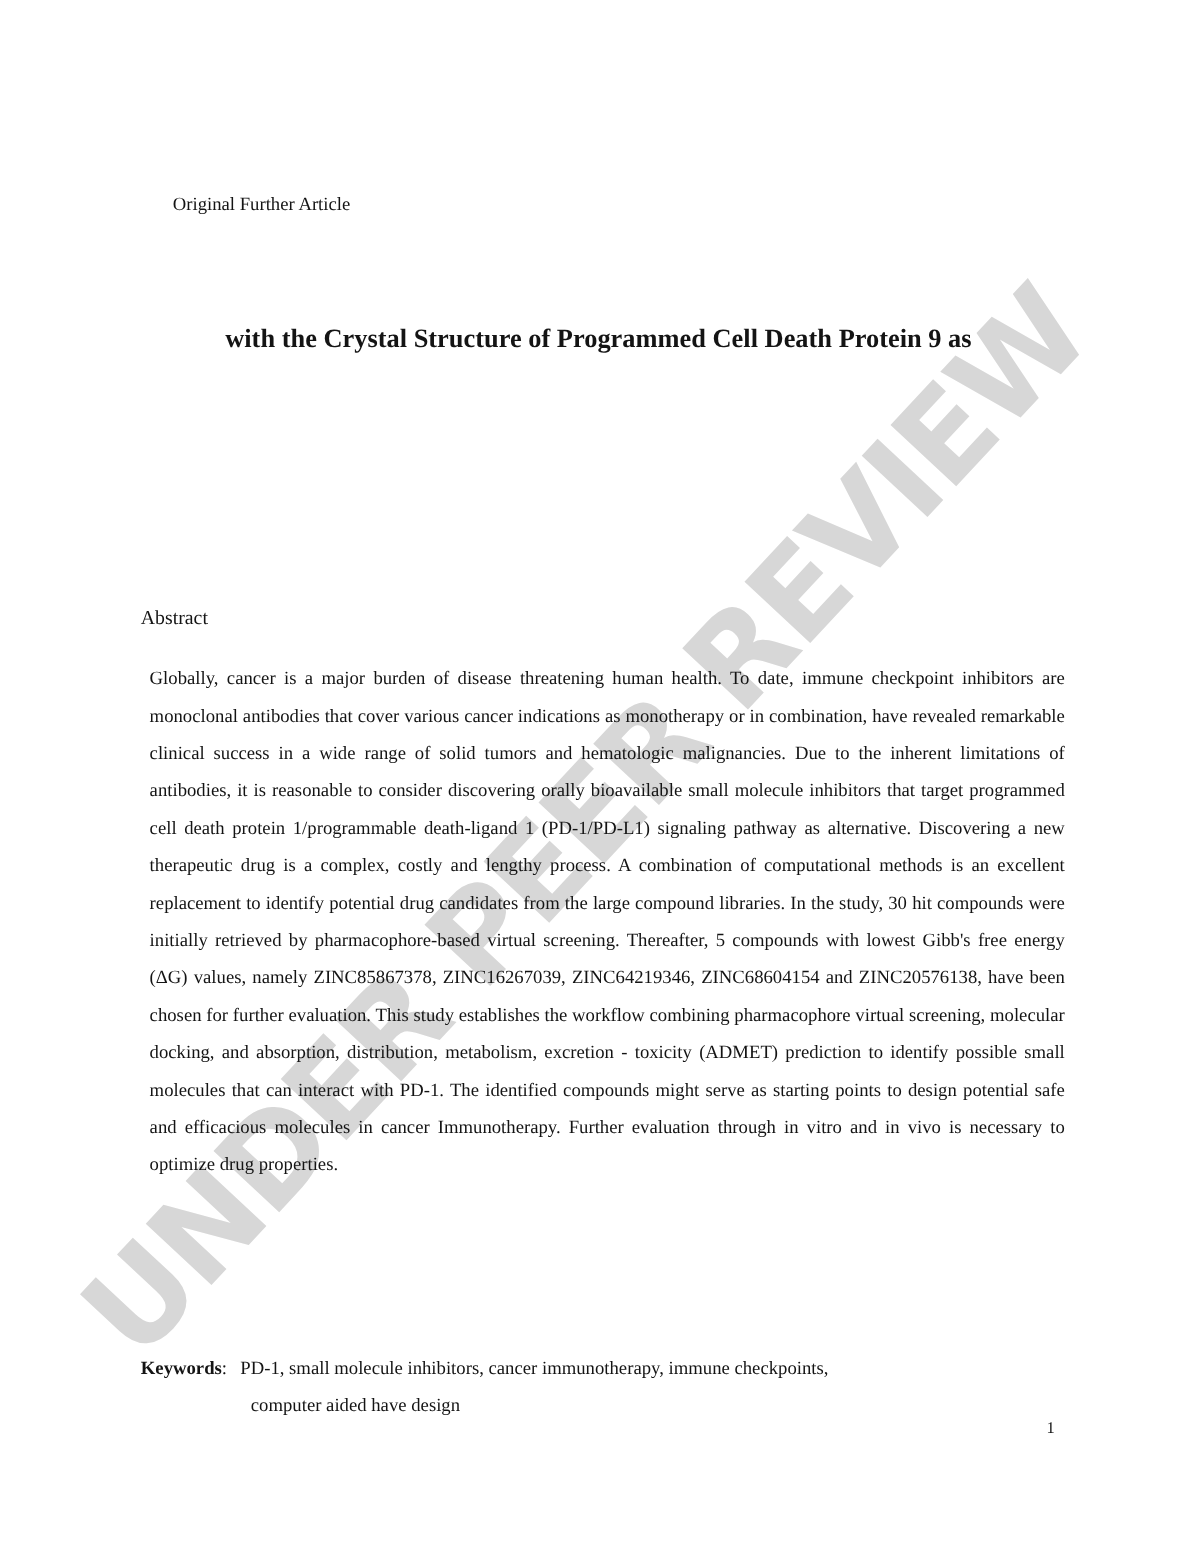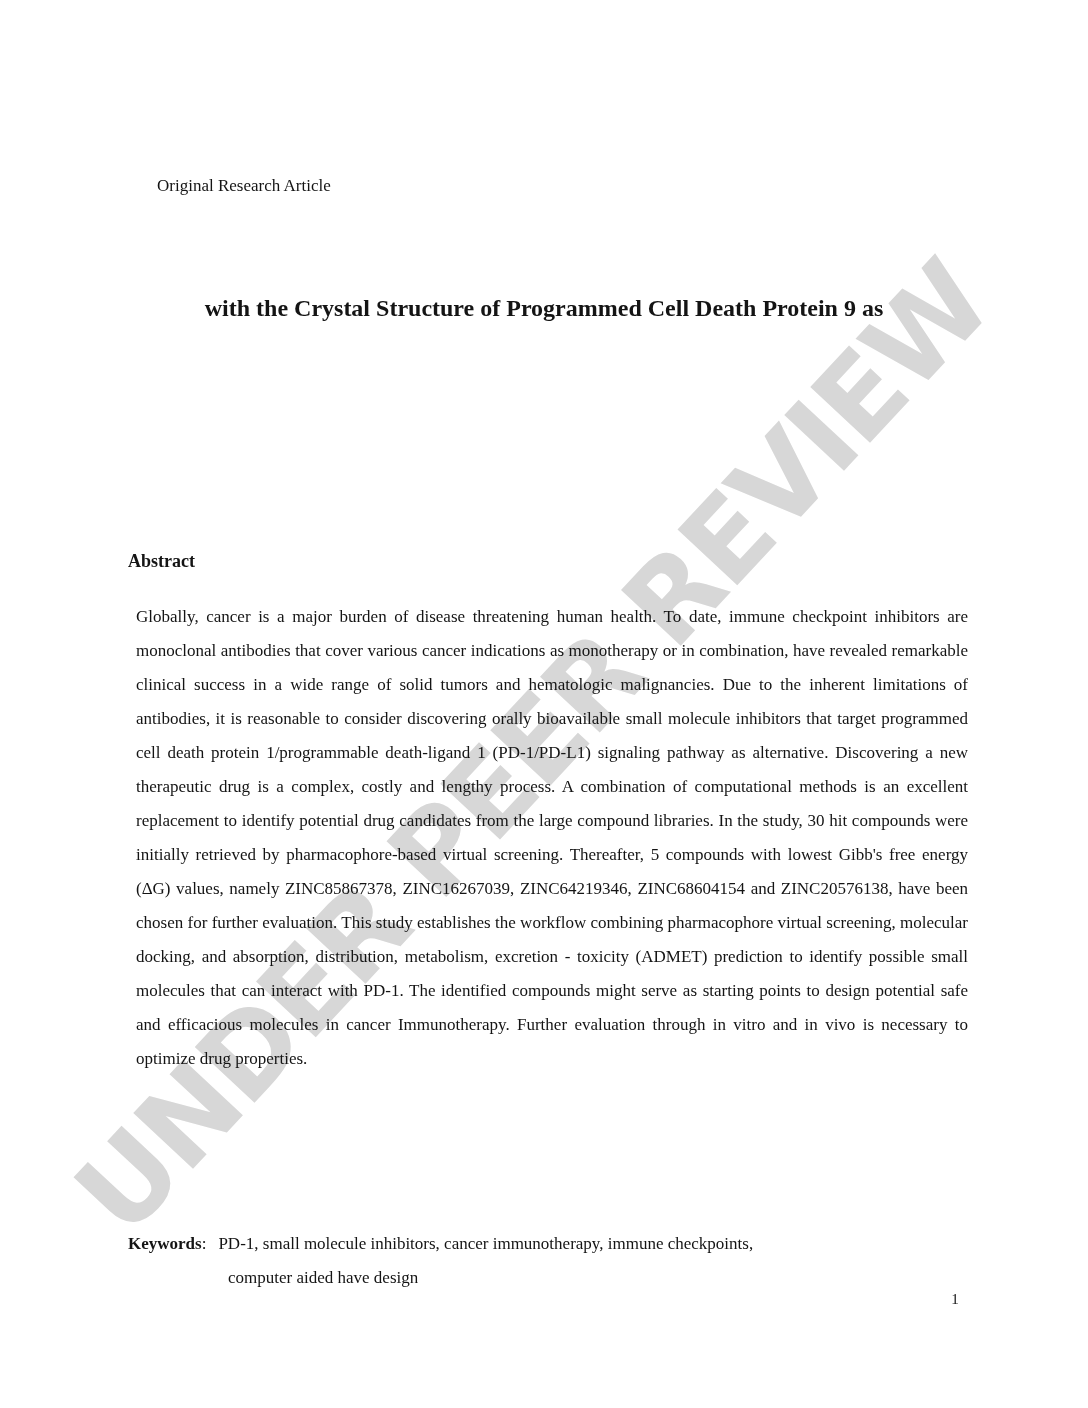--- a/index.html
+++ b/index.html
@@ -104,7 +104,7 @@
 
   <div class="content">
 
-    <div class="article-type">Original Research Article</div>
+    <div class="article-type">Original Further Article</div>
 
     <div class="title-block">
       <div>with the Crystal Structure of Programmed Cell Death Protein 9 as</div>

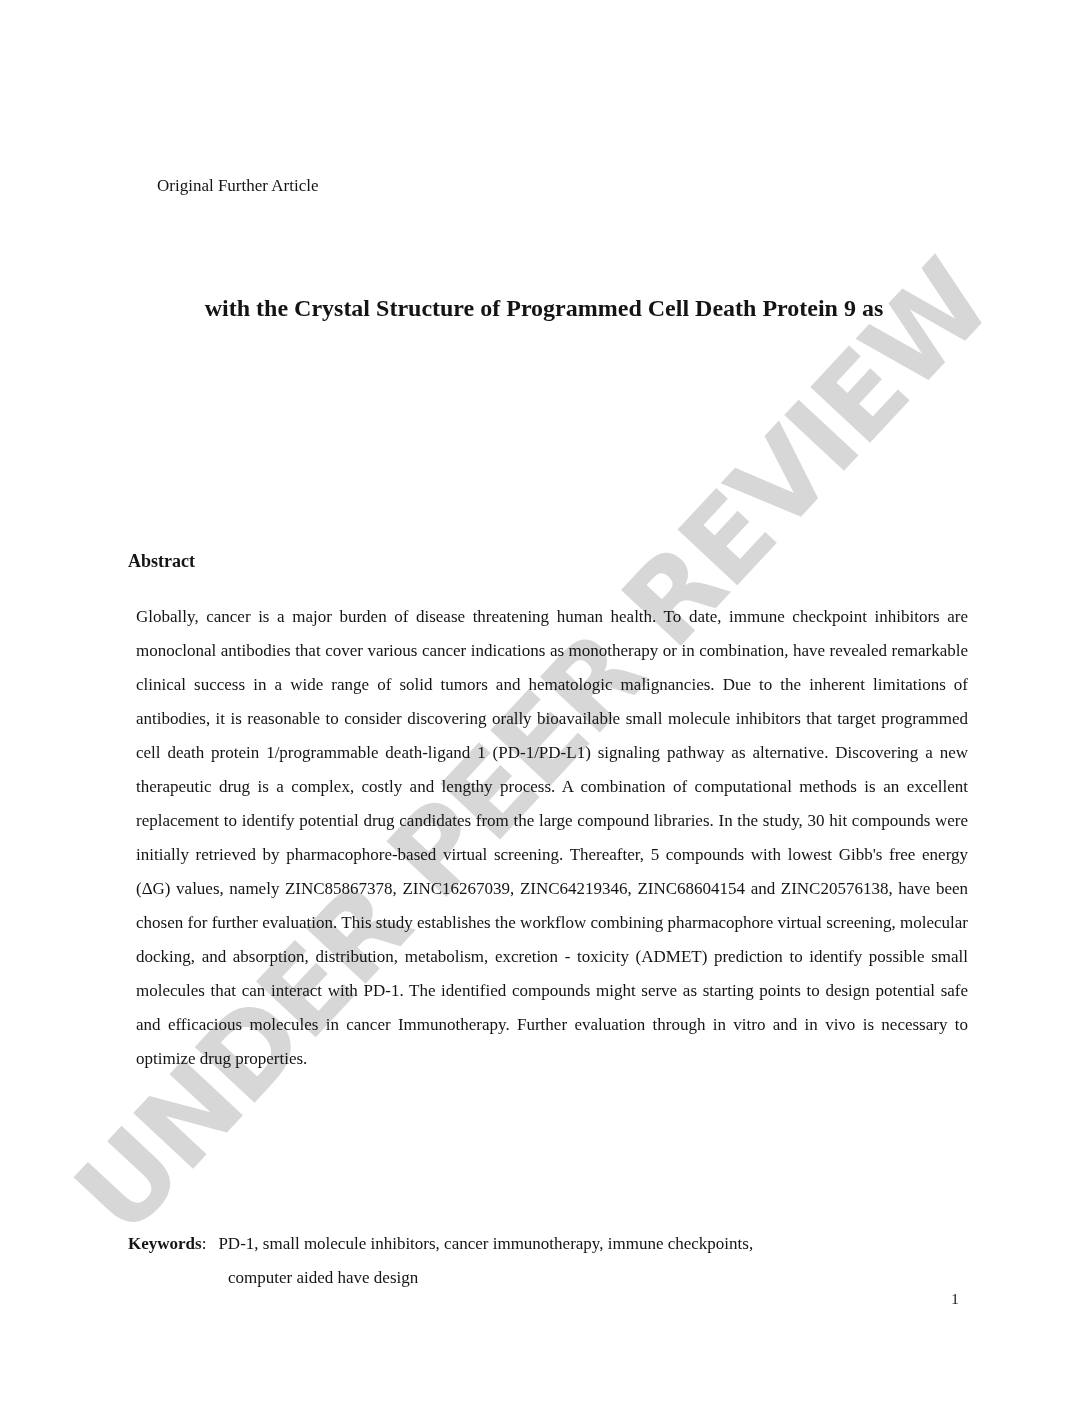--- a/index.html
+++ b/index.html
@@ -56,7 +56,7 @@
     left: 128px;
     top: 551px;
     font-size: 18px;
-    font-weight: bold;
+    font-weight: normal;
     margin: 0;
   }
   .abstract-body {

